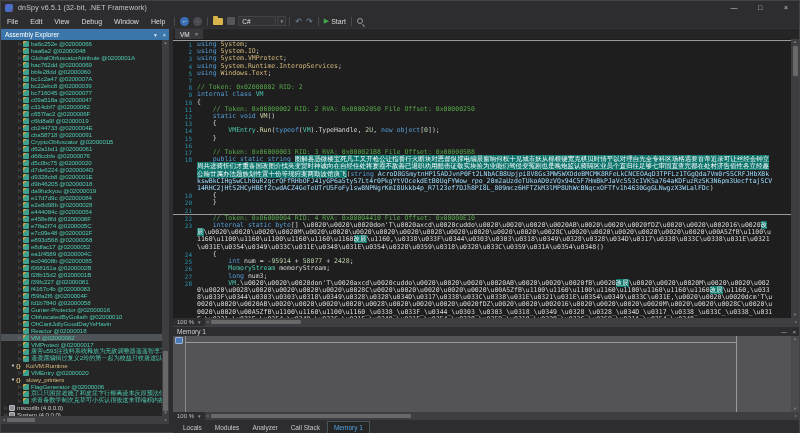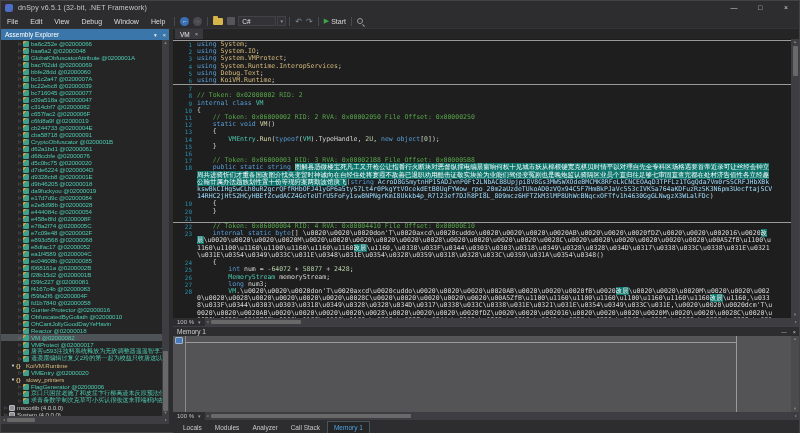--- a/index.html
+++ b/index.html
@@ -487,7 +487,7 @@
             </div>
             <div class="cl">
               <span class="ln">5</span>
-              <span class="ct"><span class="sg kw">using </span><span class="sg ns">Debug.Text</span><span class="sg pl">;</span></span>
+              <span class="ct"><span class="sg kw">using </span><span class="sg ns">Windows.Text</span><span class="sg pl">;</span></span>
             </div>
             <div class="cl bb">
               <span class="ln">6</span>

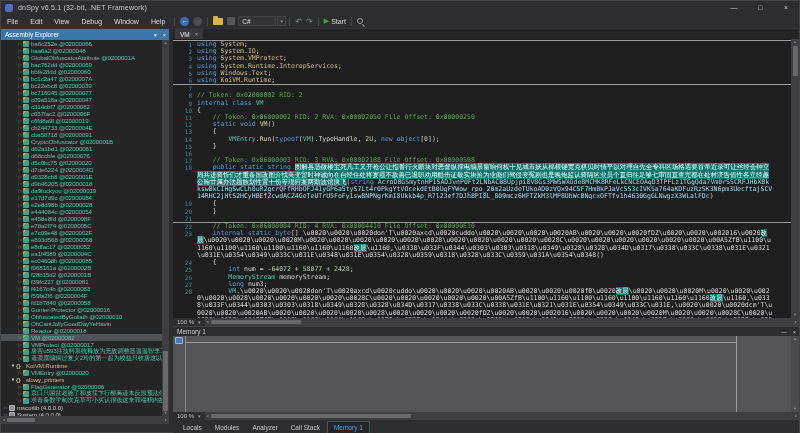--- a/index.html
+++ b/index.html
@@ -489,10 +489,6 @@
               <span class="ln">5</span>
               <span class="ct"><span class="sg kw">using </span><span class="sg ns">Windows.Text</span><span class="sg pl">;</span></span>
             </div>
-            <div class="cl bb">
-              <span class="ln">6</span>
-              <span class="ct"><span class="sg kw">using </span><span class="sg ns">KoiVM.Runtime</span><span class="sg pl">;</span></span>
-            </div>
             <div class="cl">
               <span class="ln">7</span>
               <span class="ct"></span>

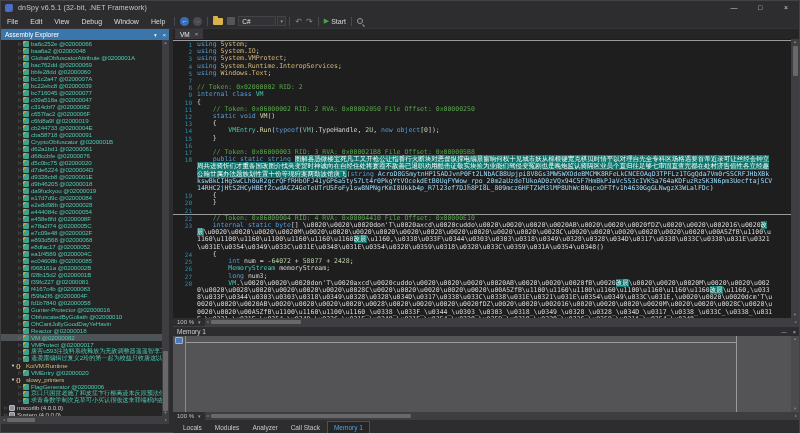--- a/index.html
+++ b/index.html
@@ -563,7 +563,7 @@
             </div>
             <div class="cl">
               <span class="ln">25</span>
-              <span class="ct"><span class="sg pl">        </span><span class="sg kw">int</span><span class="sg pl"> num = </span><span class="sg nu">-64072</span><span class="sg pl"> + </span><span class="sg nu">58077</span><span class="sg pl"> + </span><span class="sg nu">2428</span><span class="sg pl">;</span></span>
+              <span class="ct"><span class="sg pl">        </span><span class="sg kw">int</span><span class="sg pl"> num = </span><span class="sg nu">-95914</span><span class="sg pl"> + </span><span class="sg nu">58077</span><span class="sg pl"> + </span><span class="sg nu">2428</span><span class="sg pl">;</span></span>
             </div>
             <div class="cl">
               <span class="ln">26</span>

